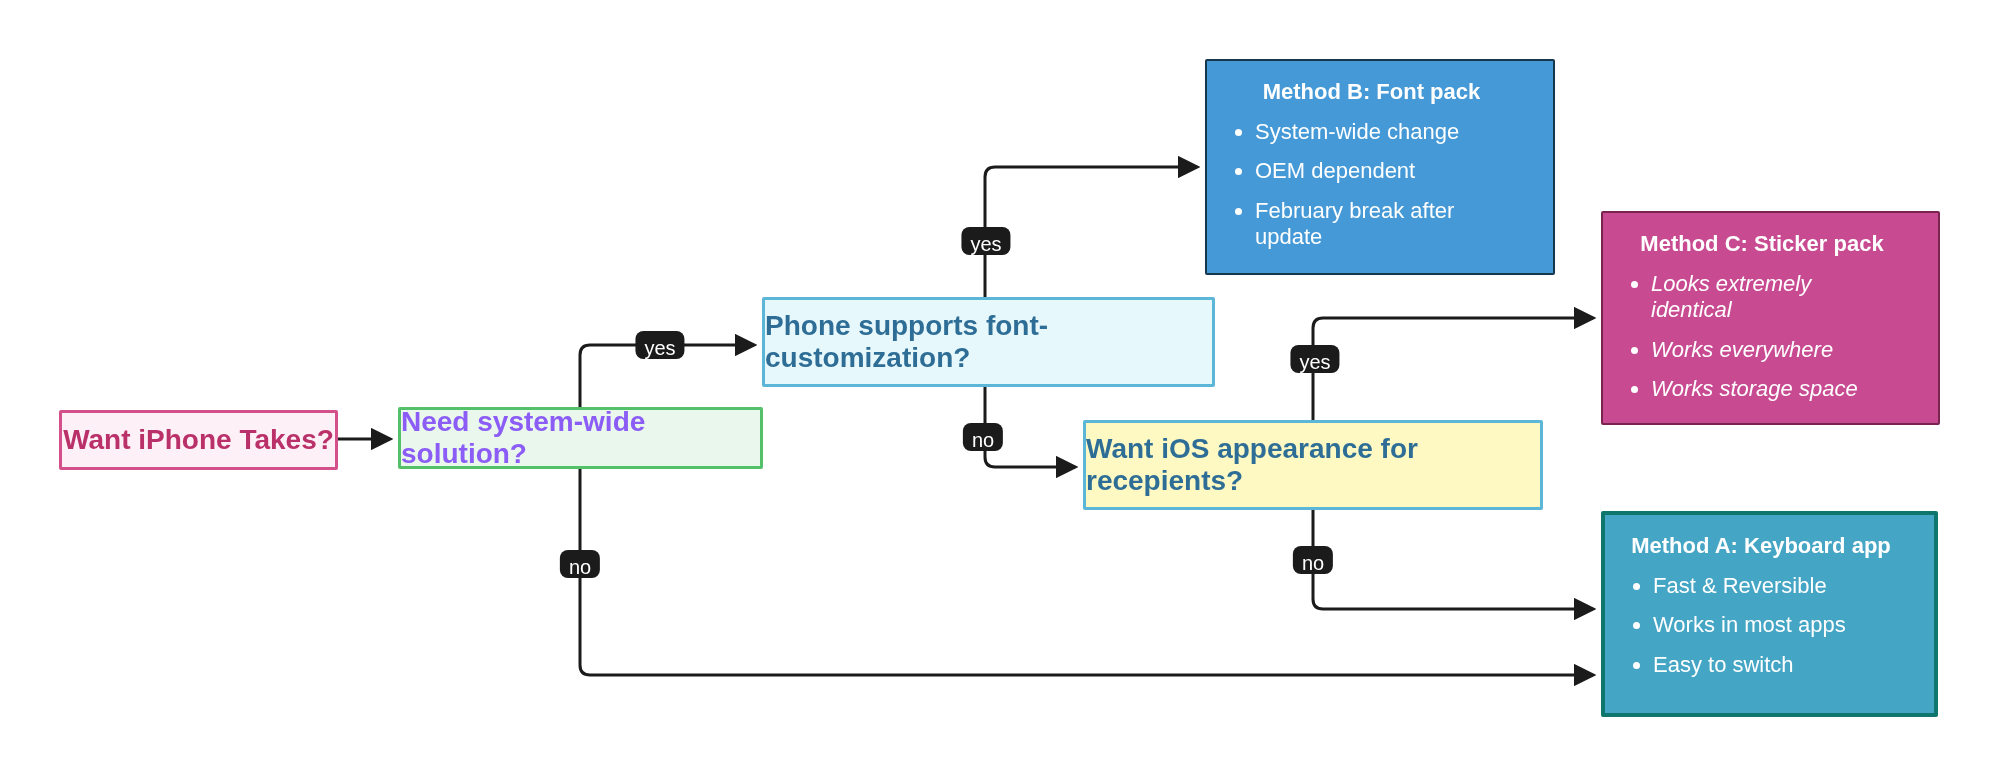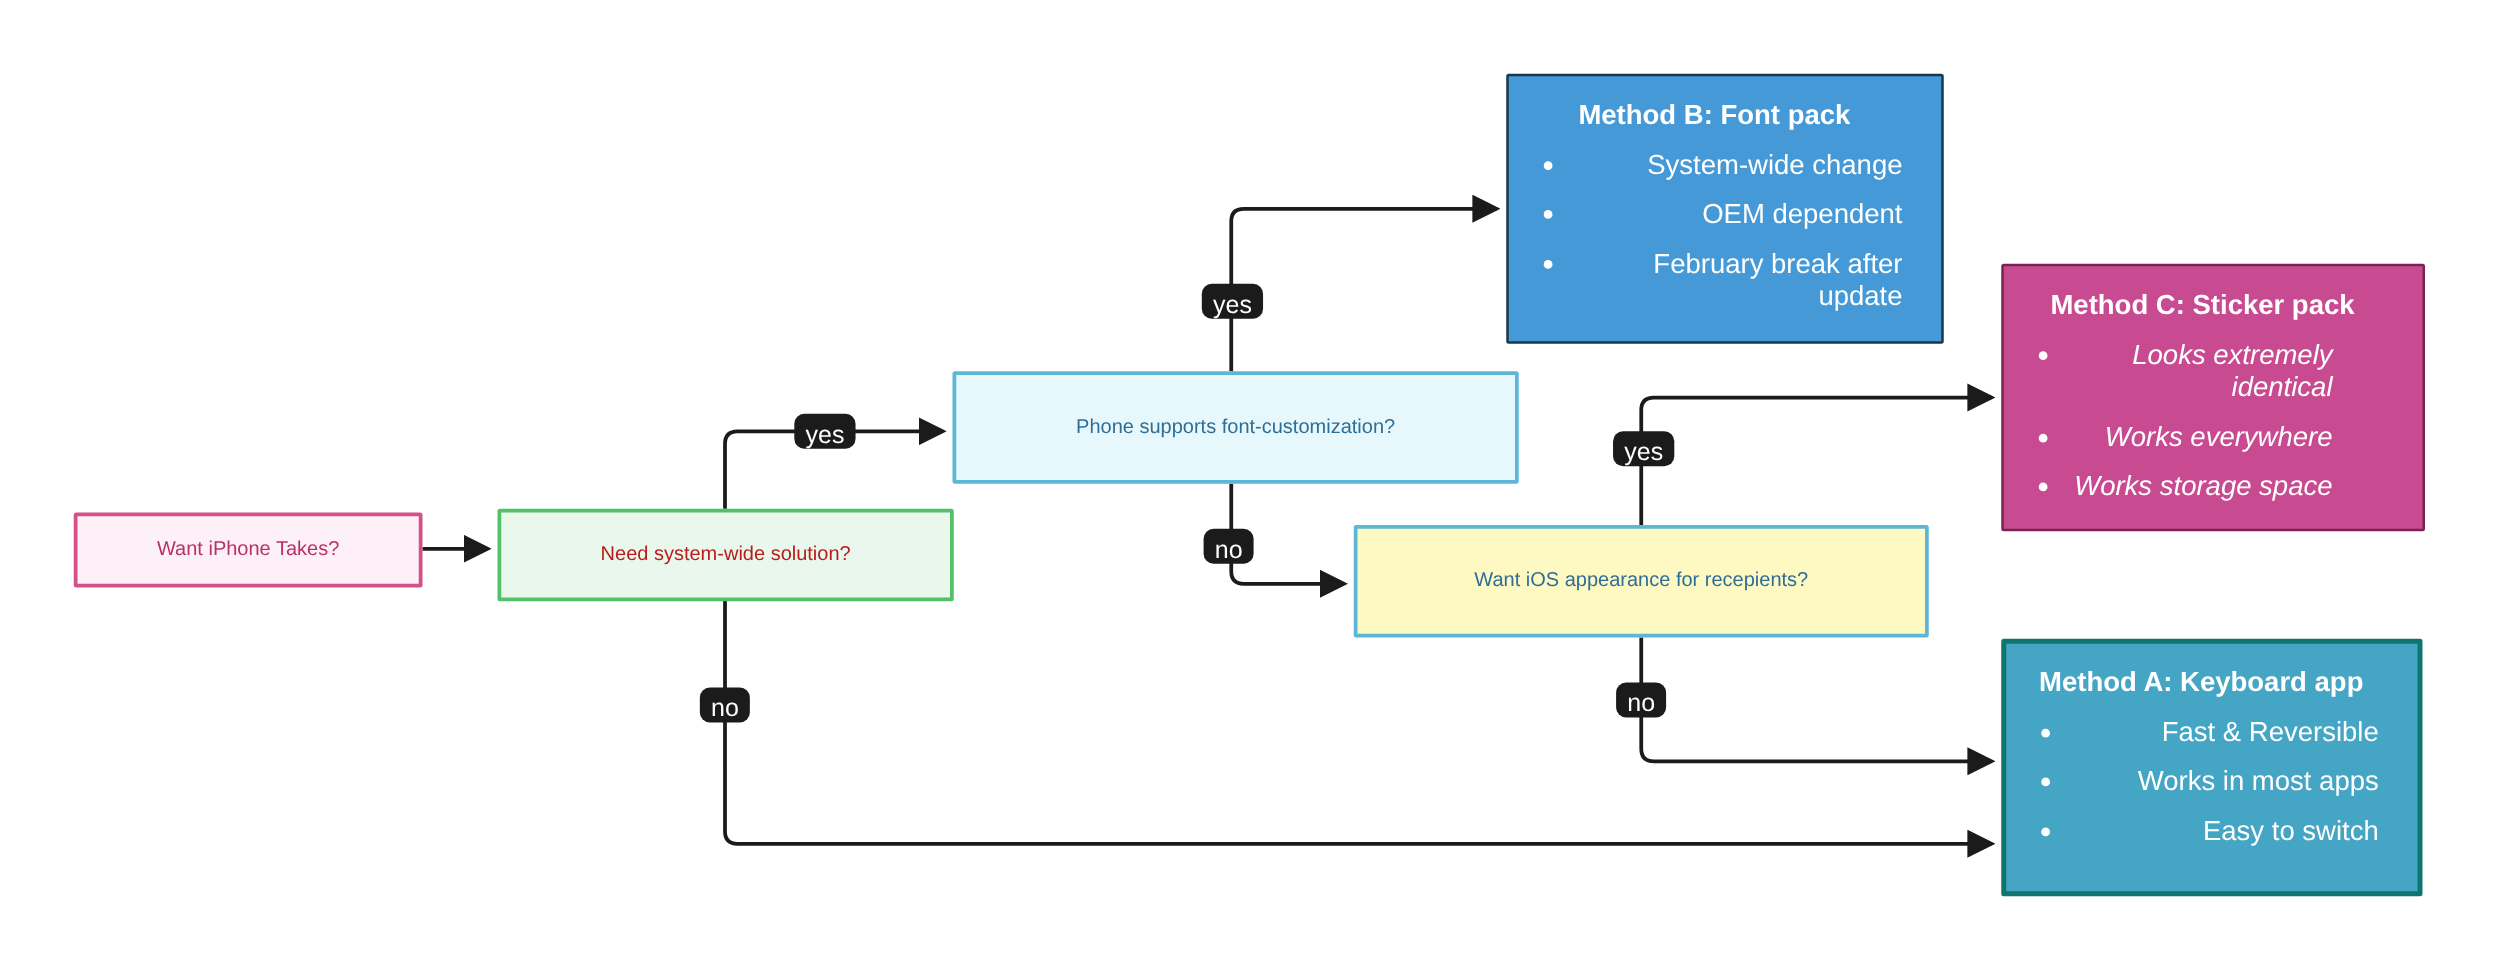--- a/index.html
+++ b/index.html
@@ -52,7 +52,6 @@
     margin: 0;
     padding-left: 34px;
     list-style: disc;
-    text-align: right;
   }
   .method li { line-height: 1.2; margin: 13px 0; }
   .method-b { left: 1205px; top: 59px;  width: 350px; height: 216px;

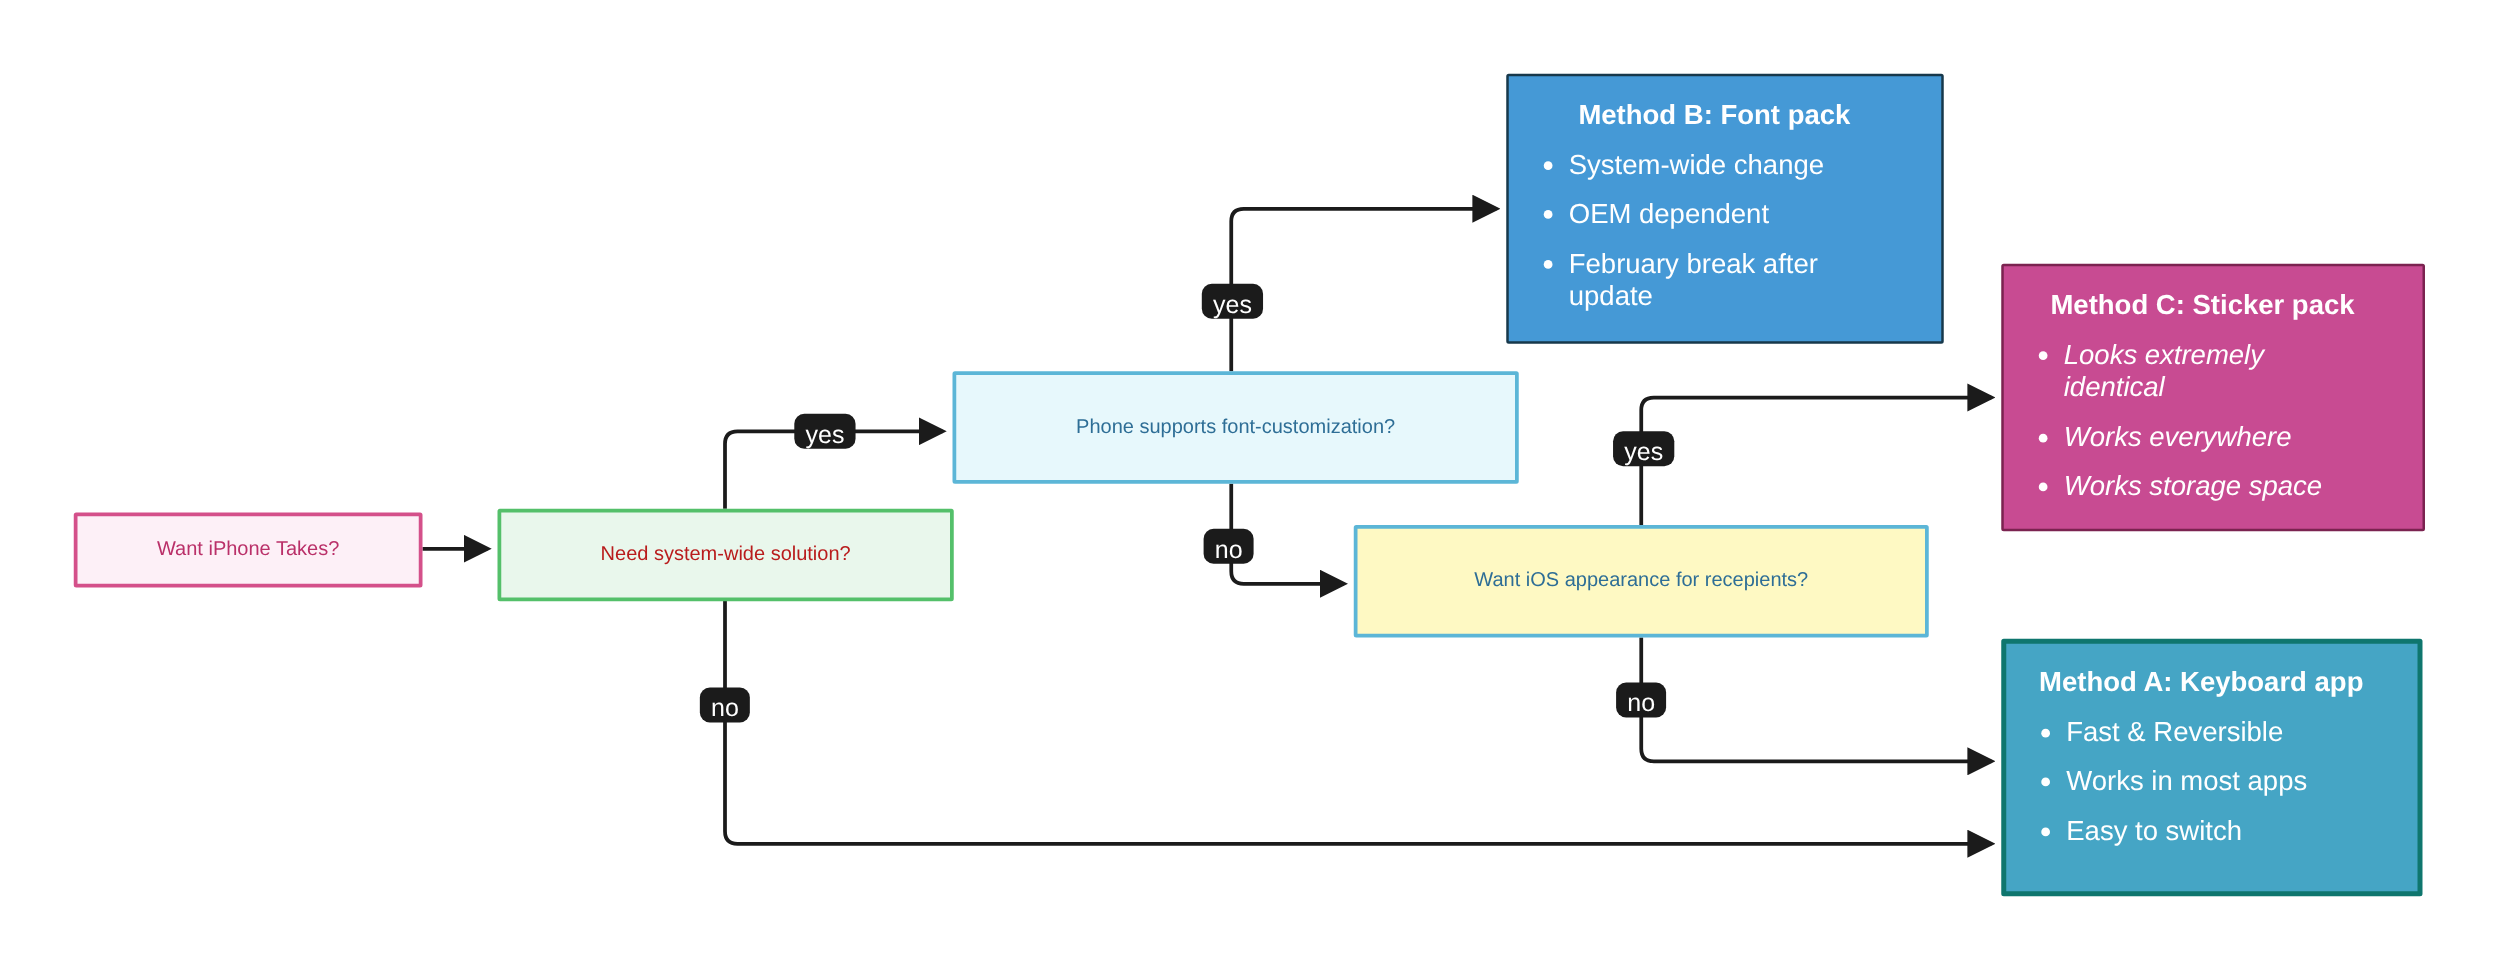--- a/index.html
+++ b/index.html
@@ -20,9 +20,10 @@
     align-items: center;
     justify-content: center;
     text-align: left;
-    font-size: 16px;
+    font-size: 28px;
     box-sizing: border-box;
     border-radius: 2px;
+    font-weight: bold;
   }
   .node-start   { left: 59px;  top: 410px; width: 279px; height: 60px;
                   background: #fdf0f7; border: 3px solid #d4508a; color: #ba3069; }

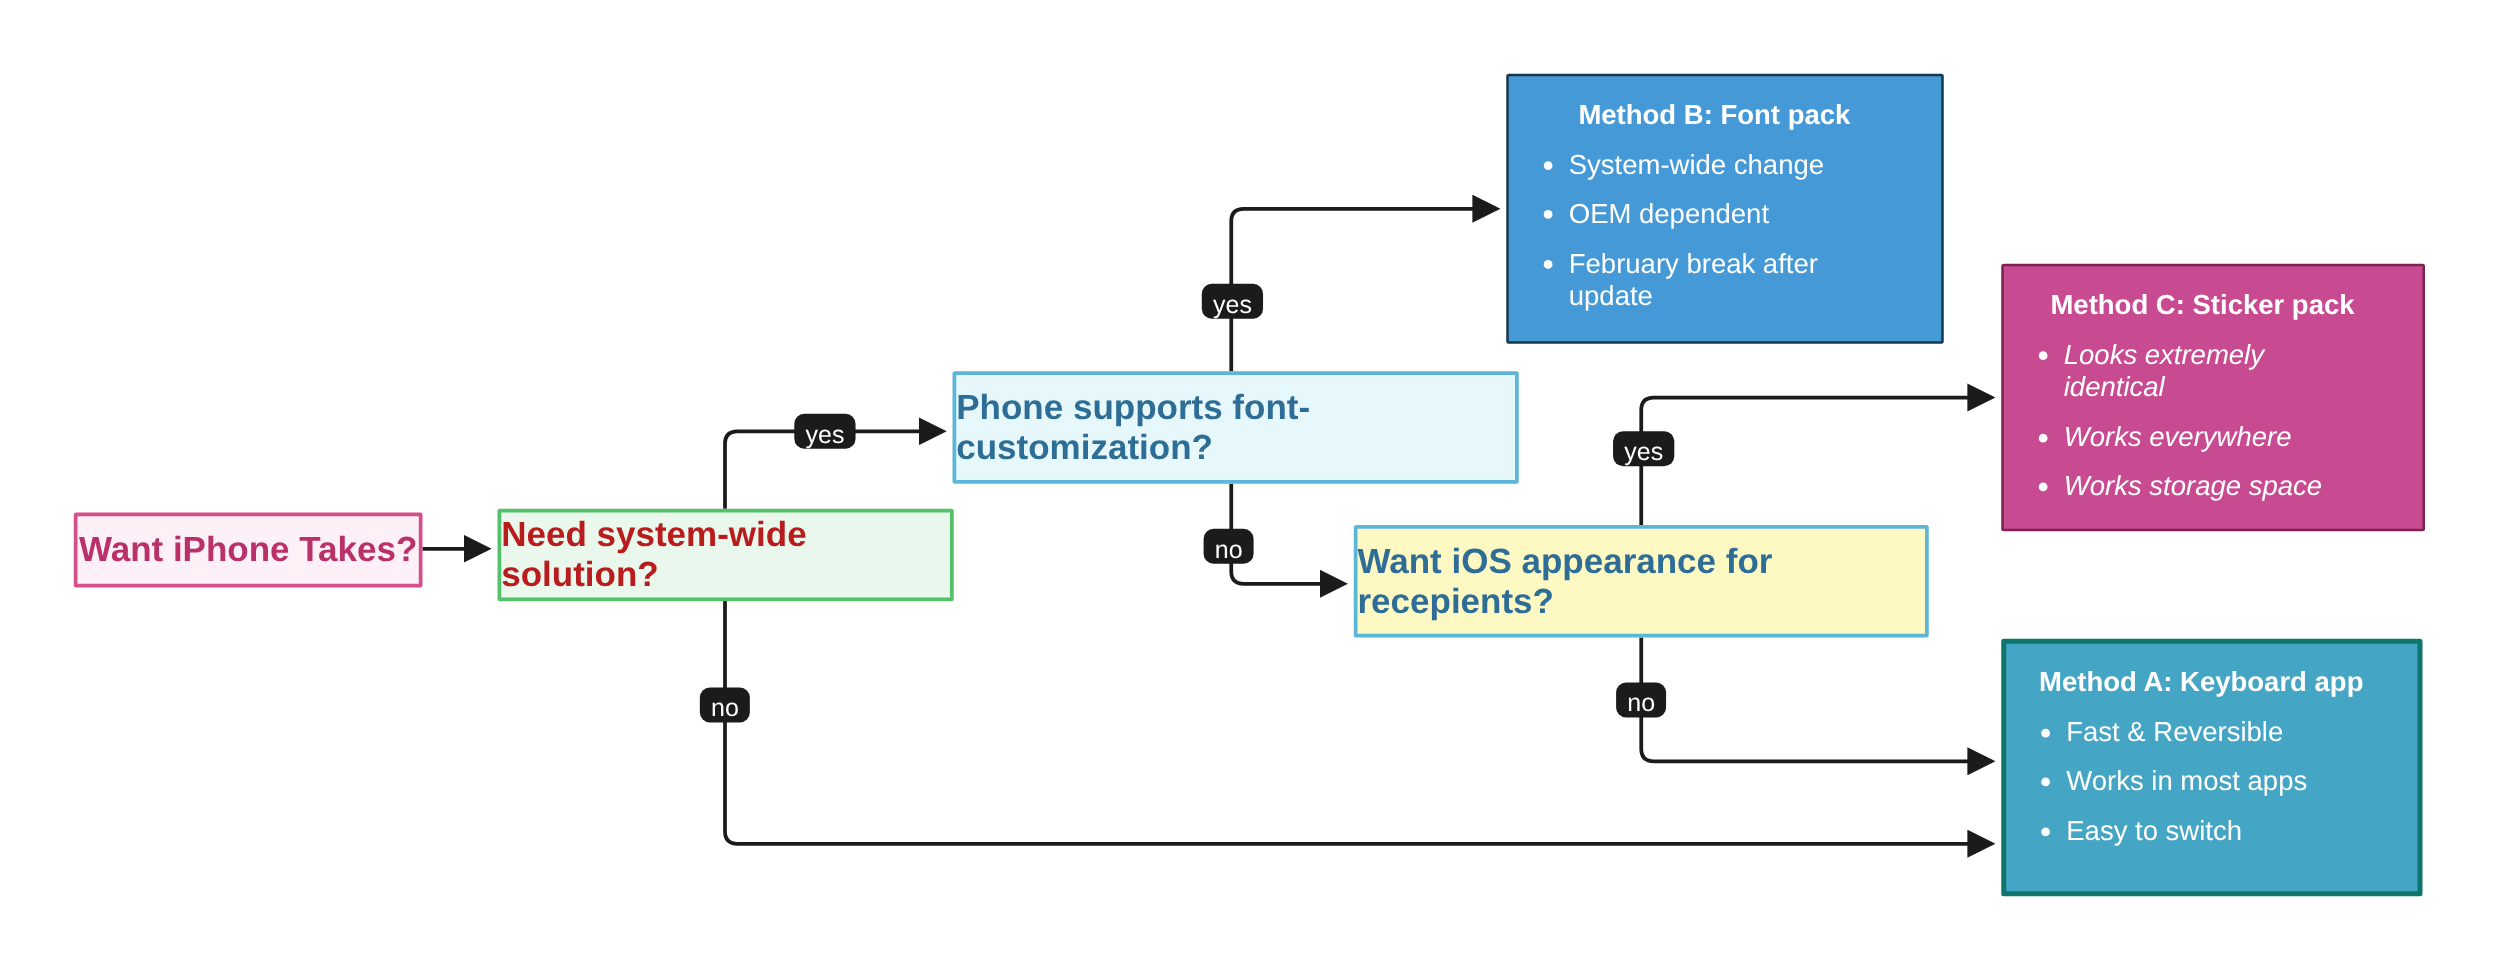--- a/index.html
+++ b/index.html
@@ -27,8 +27,8 @@
   }
   .node-start   { left: 59px;  top: 410px; width: 279px; height: 60px;
                   background: #fdf0f7; border: 3px solid #d4508a; color: #ba3069; }
-  .node-system  { left: 398px; top: 407px; width: 365px; height: 74px;
-                  background: #e9f7ec; border: 3px solid #54c06a; color: #b91c1c; }
+  .node-system  { left: 398px; top: 407px; width: 365px; height: 62px;
+                  background: #e9f7ec; border: 3px solid #54c06a; color: #8b5cf6; }
   .node-font    { left: 762px; top: 297px; width: 453px; height: 90px;
                   background: #e7f8fc; border: 3px solid #5cb6d7; color: #2e6e96; }
   .node-ios     { left: 1083px; top: 420px; width: 460px; height: 90px;

